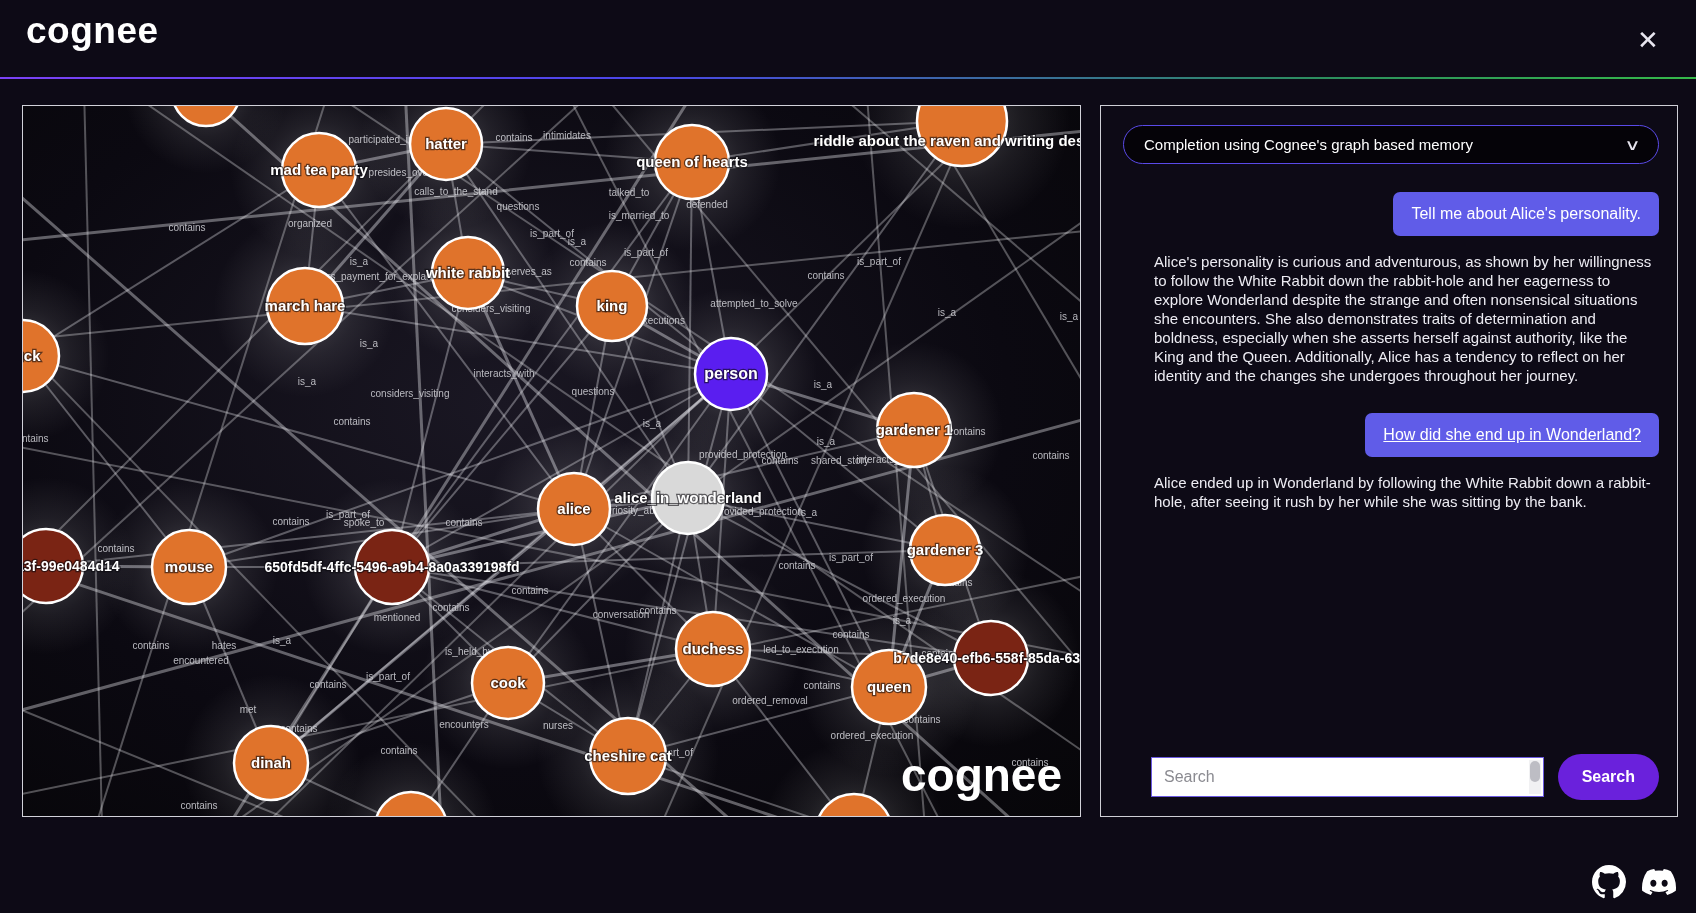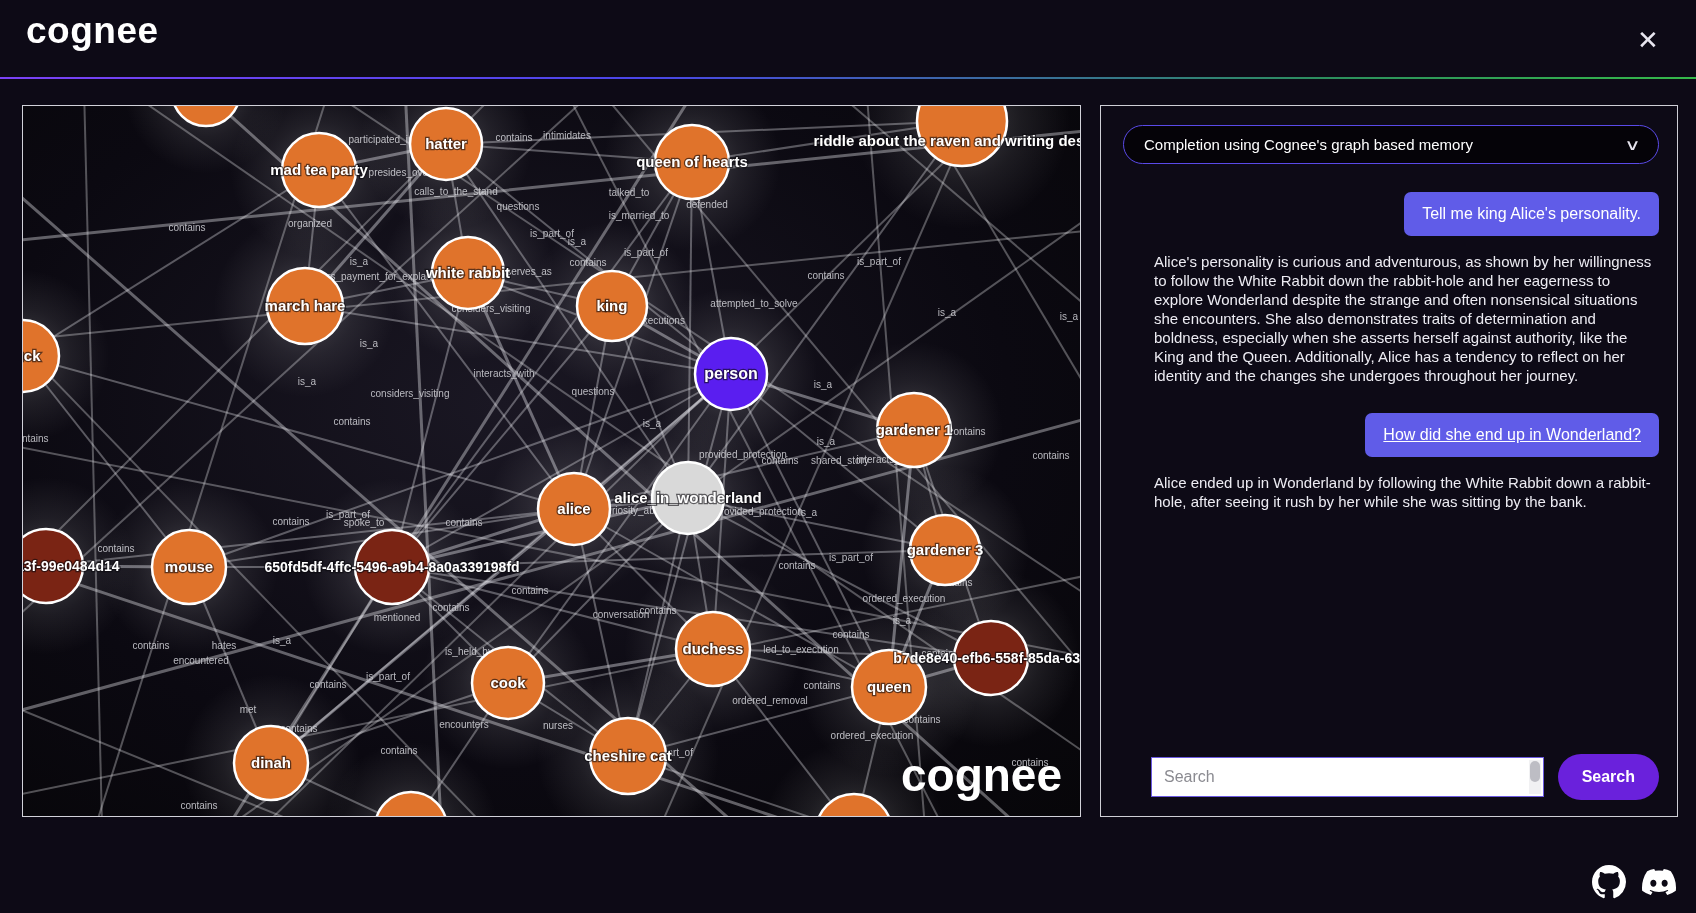--- a/index.html
+++ b/index.html
@@ -352,7 +352,7 @@
     </div>
 
     <div class="messages">
-      <div class="bubble">Tell me king Alice's personality.</div>
+      <div class="bubble">Tell me about Alice's personality.</div>
       <div class="answer">Alice's personality is curious and adventurous, as shown by her willingness to follow the White Rabbit down the rabbit-hole and her eagerness to explore Wonderland despite the strange and often nonsensical situations she encounters. She also demonstrates traits of determination and boldness, especially when she asserts herself against authority, like the King and the Queen. Additionally, Alice has a tendency to reflect on her identity and the changes she undergoes throughout her journey.</div>
       <div class="bubble bubble2">How did she end up in Wonderland?</div>
       <div class="answer answer2">Alice ended up in Wonderland by following the White Rabbit down a rabbit-hole, after seeing it rush by her while she was sitting by the bank.</div>

